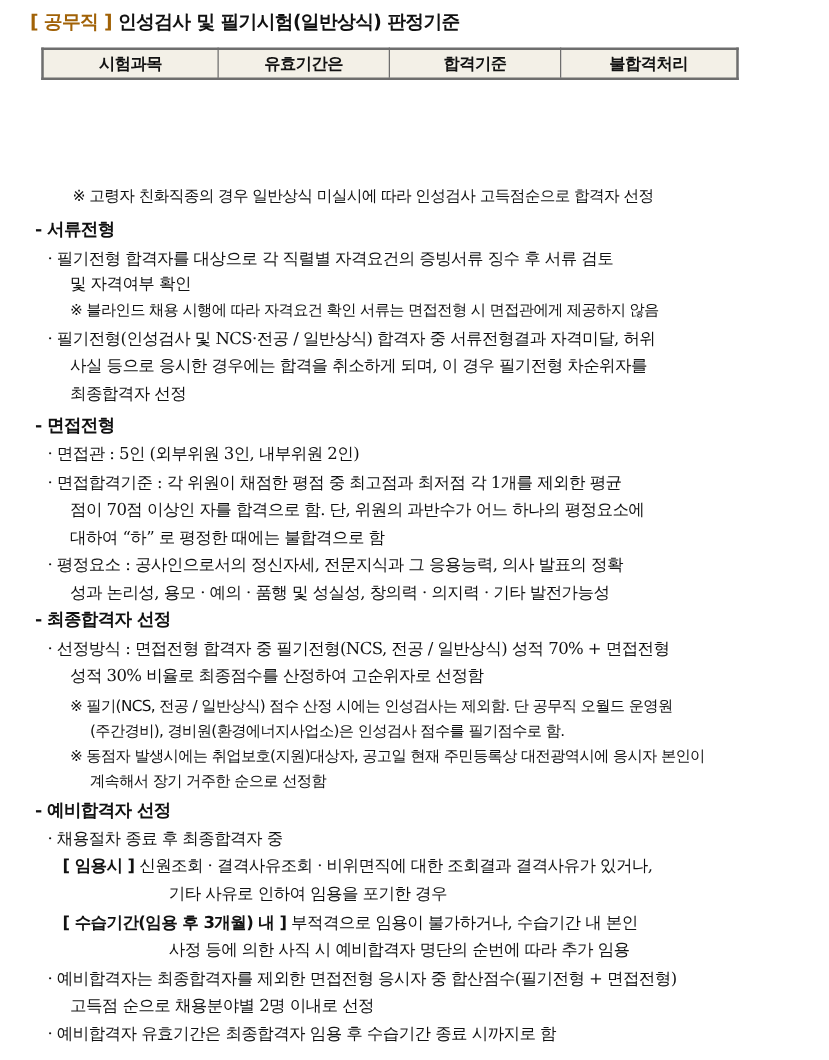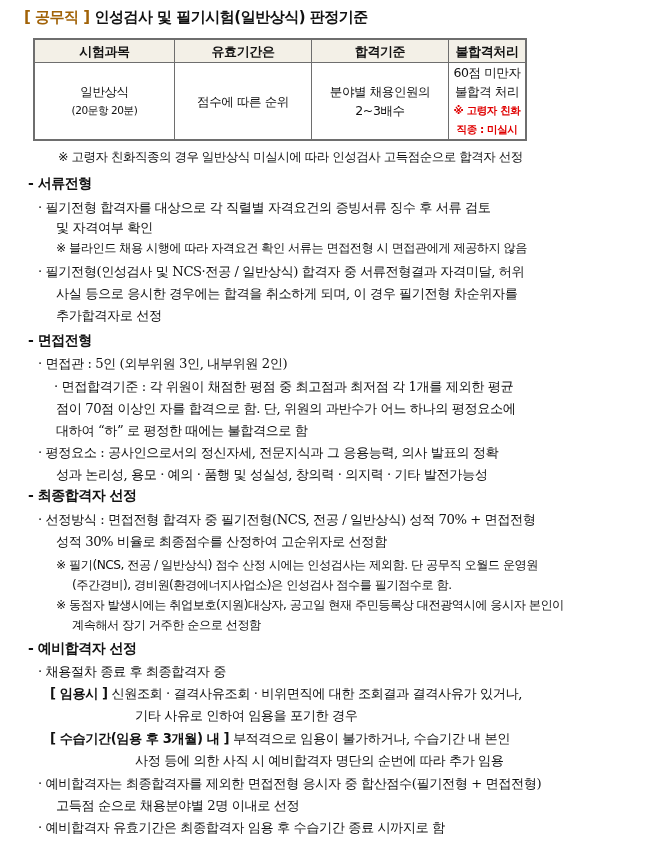--- a/index.html
+++ b/index.html
@@ -13,7 +13,7 @@
     }
     .title .tag { color: #a16207; }
     table.crit {
-      position: absolute; left: 33px; top: 38px; width: 494px;
+      position: absolute; left: 33px; top: 38px; width: 558px;
       border-collapse: collapse; font-size: 12.5px; letter-spacing: -0.4px;
       border: 2px solid #6e6e6e;
     }

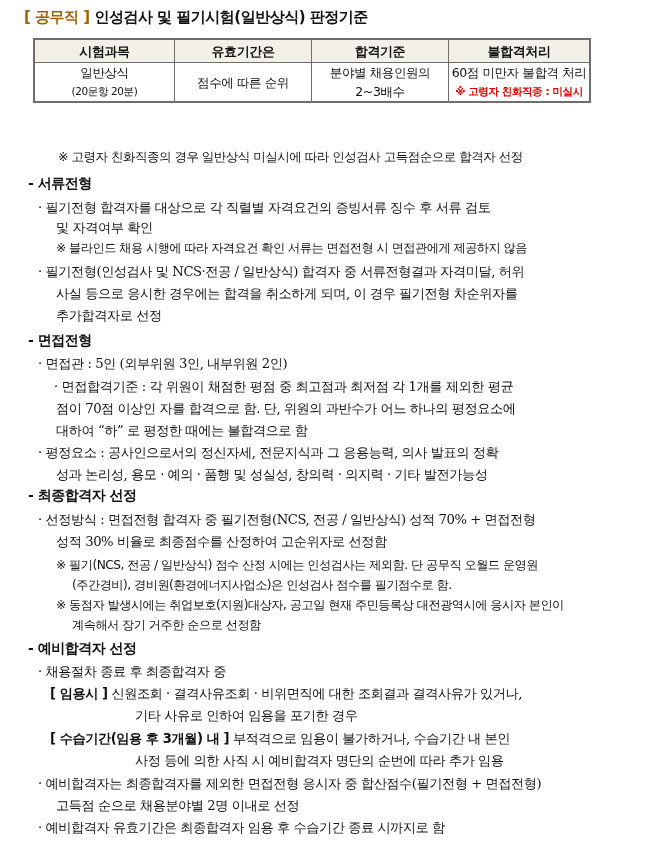--- a/index.html
+++ b/index.html
@@ -55,21 +55,6 @@
     </tr>
   </thead>
   <tbody>
-    <tr>
-      <td>
-        <div>일반상식</div>
-        <div class="sub">(20문항 20분)</div>
-      </td>
-      <td>점수에 따른 순위</td>
-      <td>
-        <div>분야별 채용인원의</div>
-        <div>2~3배수</div>
-      </td>
-      <td>
-        <div>60점 미만자 불합격 처리</div>
-        <div class="red">※ 고령자 친화직종 : 미실시</div>
-      </td>
-    </tr>
   </tbody>
 </table>
 

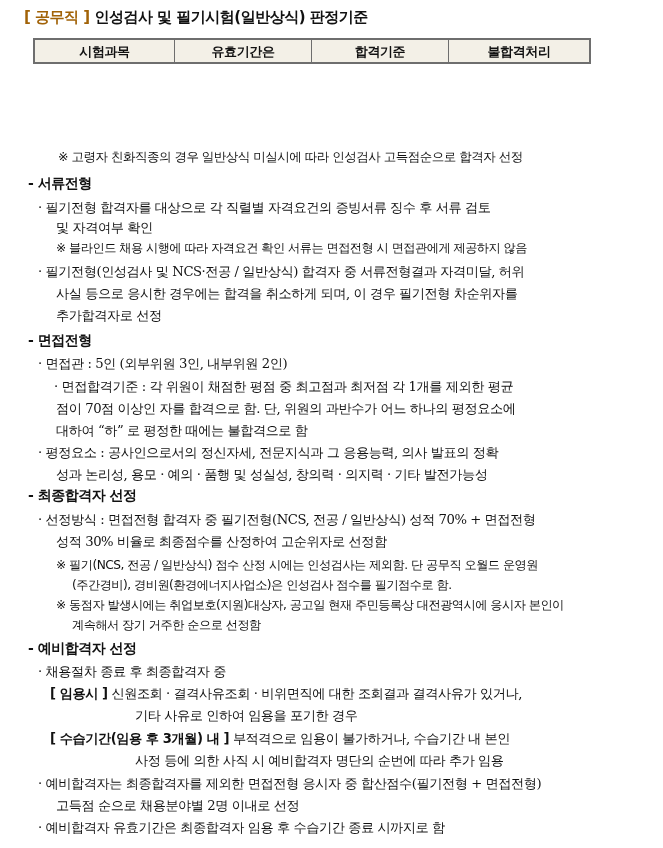--- a/index.html
+++ b/index.html
@@ -66,7 +66,7 @@
 <div class="line sans" style="left:56px; top:238px; font-size:12.2px;">※ 블라인드 채용 시행에 따라 자격요건 확인 서류는 면접전형 시 면접관에게 제공하지 않음</div>
 <div class="line" style="left:38px; top:262px;">· 필기전형(인성검사 및 NCS·전공 / 일반상식) 합격자 중 서류전형결과 자격미달, 허위</div>
 <div class="line" style="left:56px; top:284px;">사실 등으로 응시한 경우에는 합격을 취소하게 되며, 이 경우 필기전형 차순위자를</div>
-<div class="line" style="left:56px; top:306px;">추가합격자로 선정</div>
+<div class="line" style="left:56px; top:306px;">최종합격자 선정</div>
 
 <div class="heading" style="top:332px;">- 면접전형</div>
 <div class="line" style="left:38px; top:354px;">· 면접관 : 5인 (외부위원 3인, 내부위원 2인)</div>

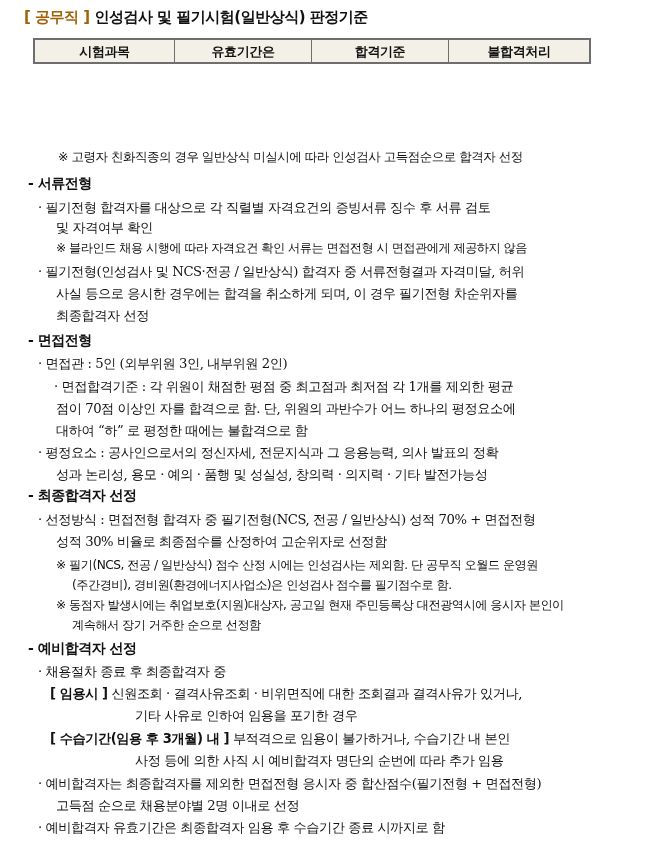--- a/index.html
+++ b/index.html
@@ -70,7 +70,7 @@
 
 <div class="heading" style="top:332px;">- 면접전형</div>
 <div class="line" style="left:38px; top:354px;">· 면접관 : 5인 (외부위원 3인, 내부위원 2인)</div>
-<div class="line" style="left:54px; top:377px;">· 면접합격기준 : 각 위원이 채점한 평점 중 최고점과 최저점 각 1개를 제외한 평균</div>
+<div class="line" style="left:38px; top:377px;">· 면접합격기준 : 각 위원이 채점한 평점 중 최고점과 최저점 각 1개를 제외한 평균</div>
 <div class="line" style="left:56px; top:399px;">점이 70점 이상인 자를 합격으로 함. 단, 위원의 과반수가 어느 하나의 평정요소에</div>
 <div class="line" style="left:56px; top:421px;">대하여 “하” 로 평정한 때에는 불합격으로 함</div>
 <div class="line" style="left:38px; top:443px;">· 평정요소 : 공사인으로서의 정신자세, 전문지식과 그 응용능력, 의사 발표의 정확</div>

